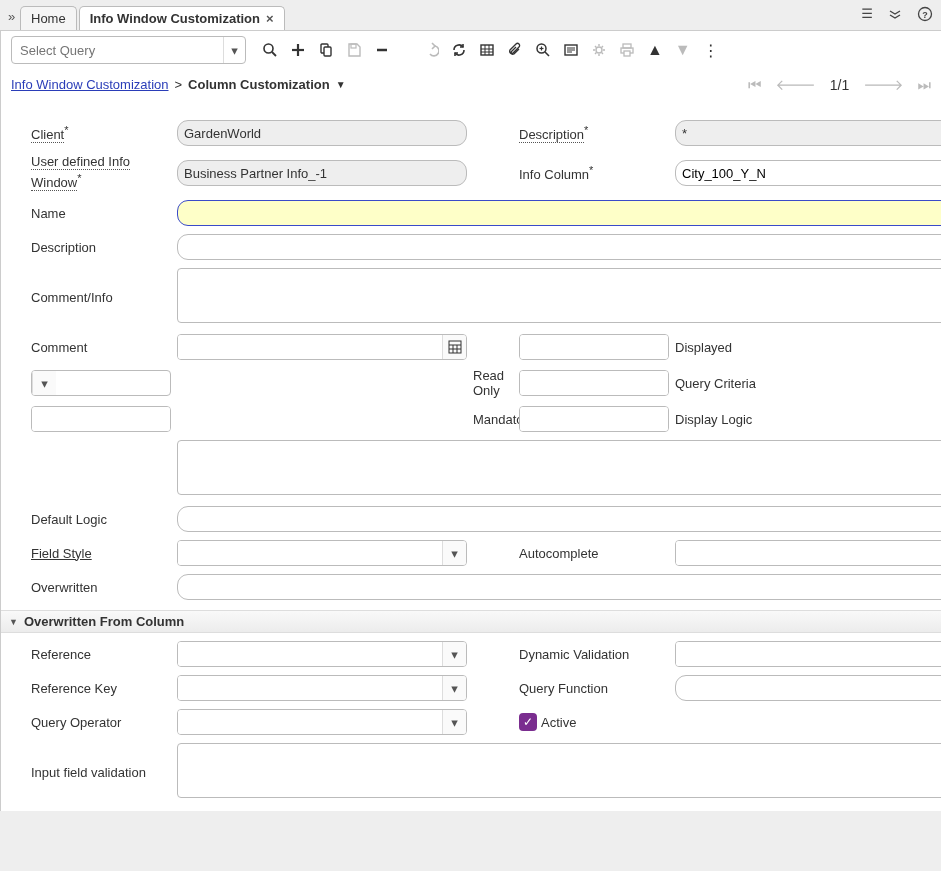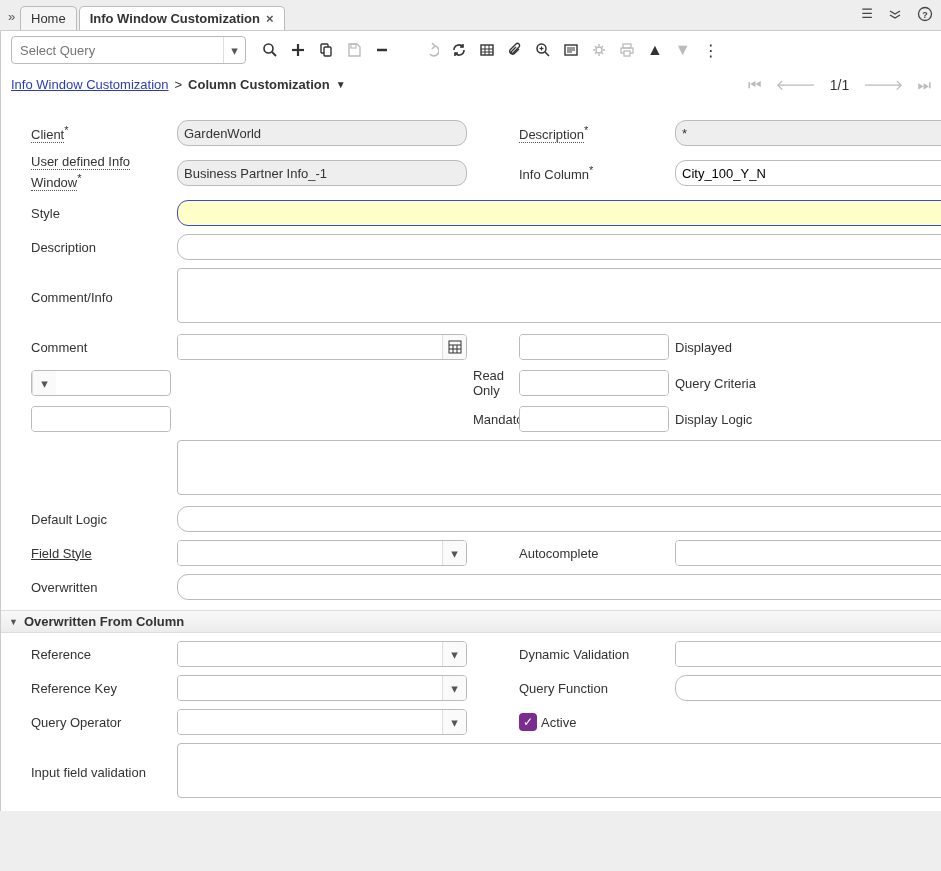--- a/index.html
+++ b/index.html
@@ -215,7 +215,7 @@
       <div class="label"><span>Info Column</span><span class="req">*</span></div>
       <div class="field"><input class="inp" value="City_100_Y_N" style=""></div>
 
-      <div class="label"><span>Style</span></div>
+      <div class="label"><span>Name</span></div>
       <div class="field full-span"><input class="inp highlight" value="" style=""></div>
 
       <div class="label"><span>Description</span></div>

